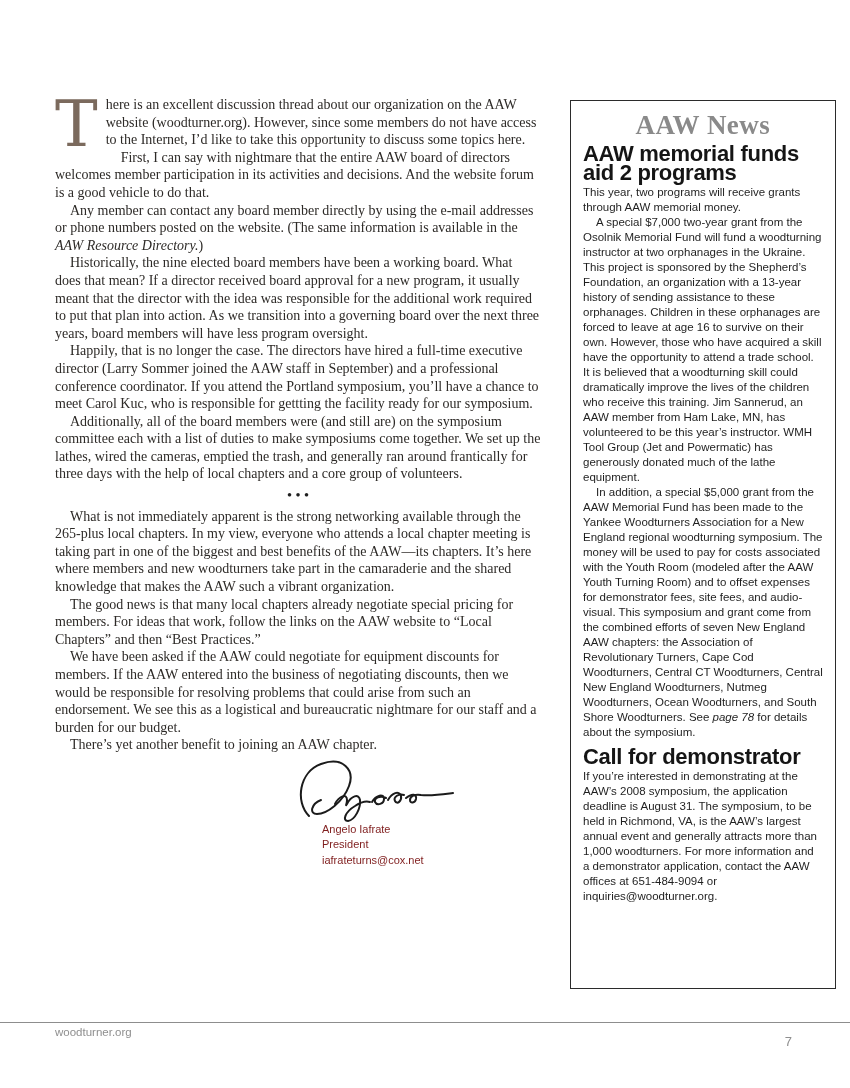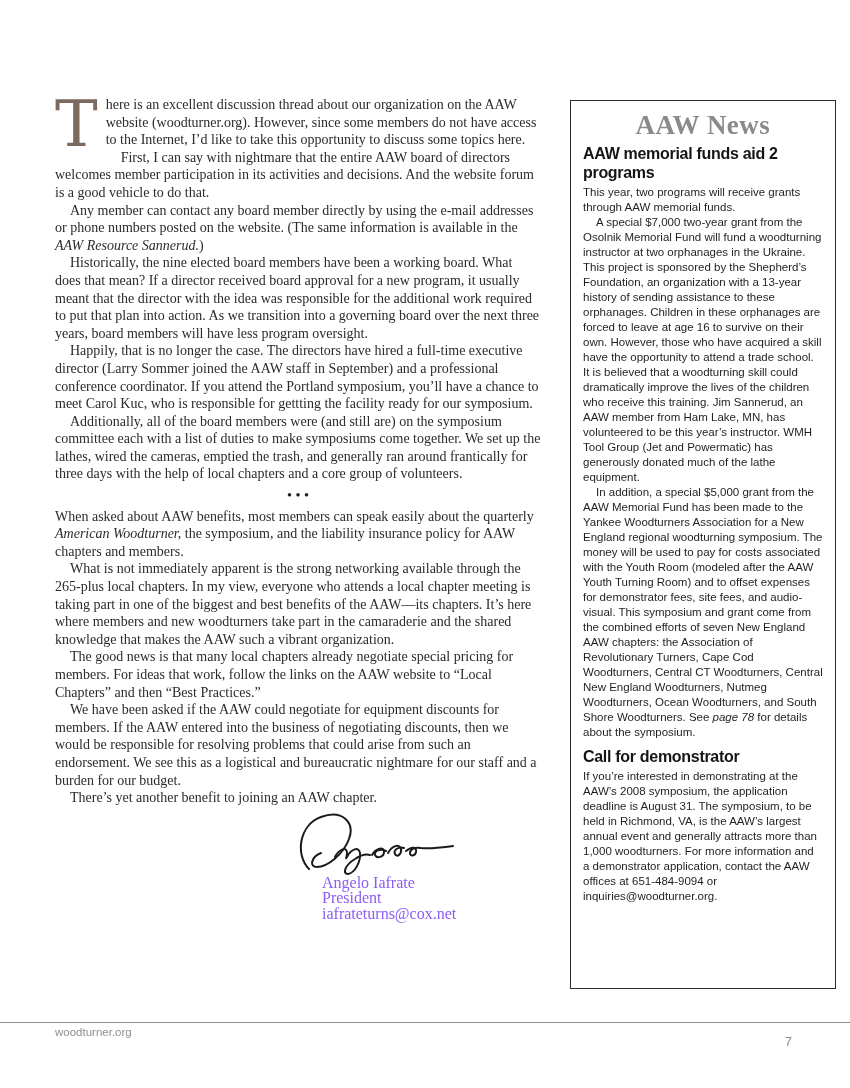--- a/index.html
+++ b/index.html
@@ -77,7 +77,7 @@
   }
   .news-heading{
     margin:2px 0 3px 0;
-    font-size:16px;
+    font-size:22px;
     line-height:19px;
     font-weight:bold;
     letter-spacing:-0.3px;

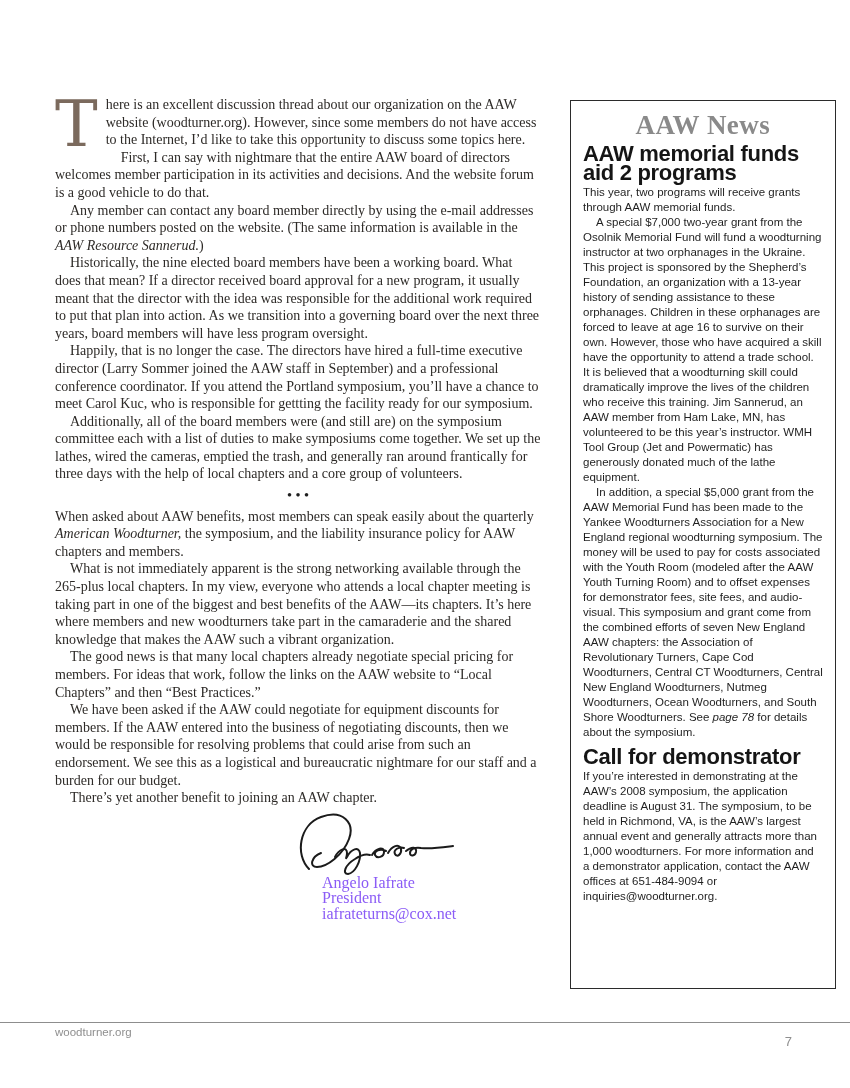--- a/index.html
+++ b/index.html
@@ -163,7 +163,7 @@
     <h2 class="news-title">AAW News</h2>
 
     <h3 class="news-heading">AAW memorial funds aid 2 programs</h3>
-    <p class="sp">This year, two programs will receive grants through AAW memorial funds.</p>
+    <p class="sp">This year, two programs will receive grants through AAW memorial money.</p>
     <p class="sp indent">A special $7,000 two-year grant from the Osolnik Memorial Fund will fund a woodturning instructor at two orphanages in the Ukraine. This project is sponsored by the Shepherd’s Foundation, an organization with a 13-year history of sending assistance to these orphanages. Children in these orphanages are forced to leave at age 16 to survive on their own. However, those who have acquired a skill have the opportunity to attend a trade school. It is believed that a woodturning skill could dramatically improve the lives of the children who receive this training. Jim Sannerud, an AAW member from Ham Lake, MN, has volunteered to be this year’s instructor. WMH Tool Group (Jet and Powermatic) has generously donated much of the lathe equipment.</p>
     <p class="sp indent"><span>In addition, a special $5,000 grant from the AAW Memorial Fund has been made to the Yankee Woodturners Association for a New England regional woodturning symposium. The money will be used to pay for costs associated with the Youth Room (modeled after the AAW Youth Turning Room) and to offset expenses for demonstrator fees, site fees, and audio-visual. This symposium and grant come from the combined efforts of seven New England AAW chapters: the Association of Revolutionary Turners, Cape Cod Woodturners, Central CT Woodturners, Central New England Woodturners, Nutmeg Woodturners, Ocean Woodturners, and South Shore Woodturners. See </span><span class="it">page 78</span><span> for details about the symposium.</span></p>
 

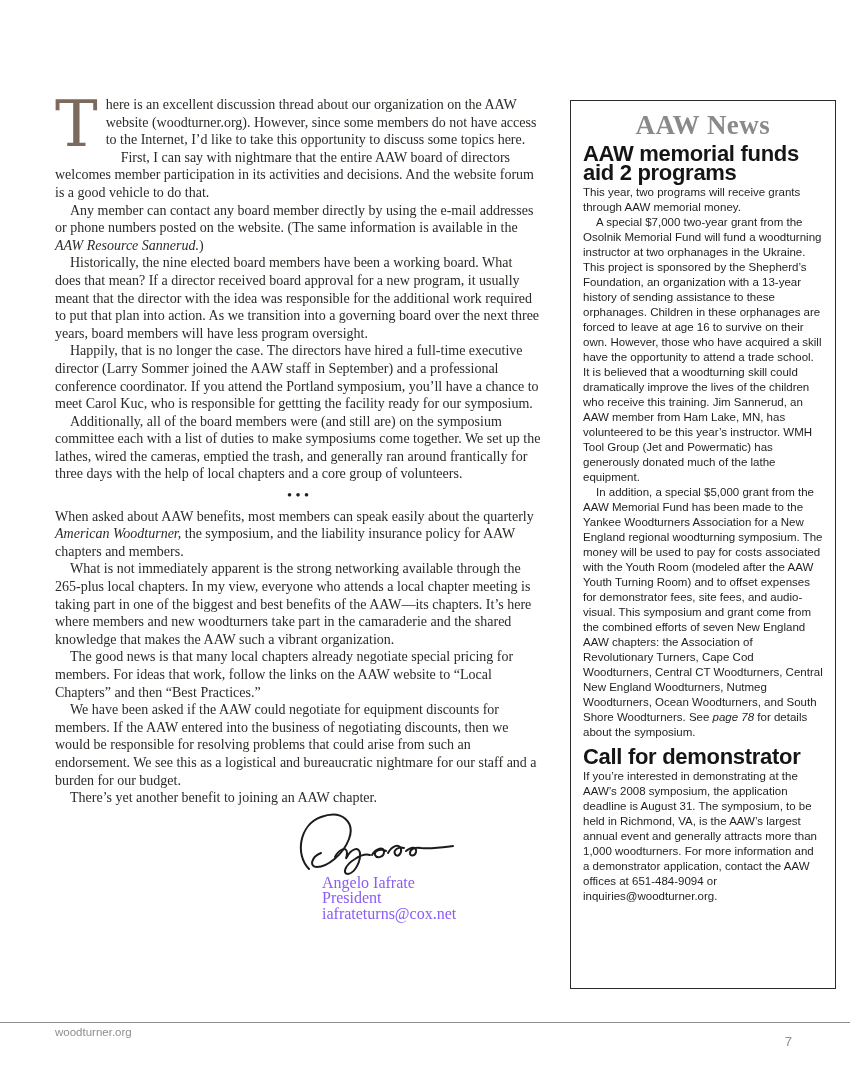--- a/index.html
+++ b/index.html
@@ -123,7 +123,7 @@
 
     <p class="para indent">First, I can say with nightmare that the entire AAW board of directors welcomes member participation in its activities and decisions. And the website forum is a good vehicle to do that.</p>
 
-    <p class="para indent"><span>Any member can contact any board member directly by using the e-mail addresses or phone numbers posted on the website. (The same information is available in the </span><span class="it">AAW Resource Sannerud.</span><span>)</span></p>
+    <p class="para indent"><span>Any member can contact any board member directly by using the e-mail addresses or phone numbers posted on the website. (The same information is available in the </span><span class="it">AAW Resource Directory.</span><span>)</span></p>
 
     <p class="para indent">Historically, the nine elected board members have been a working board. What does that mean? If a director received board approval for a new program, it usually meant that the director with the idea was responsible for the additional work required to put that plan into action. As we transition into a governing board over the next three years, board members will have less program oversight.</p>
 

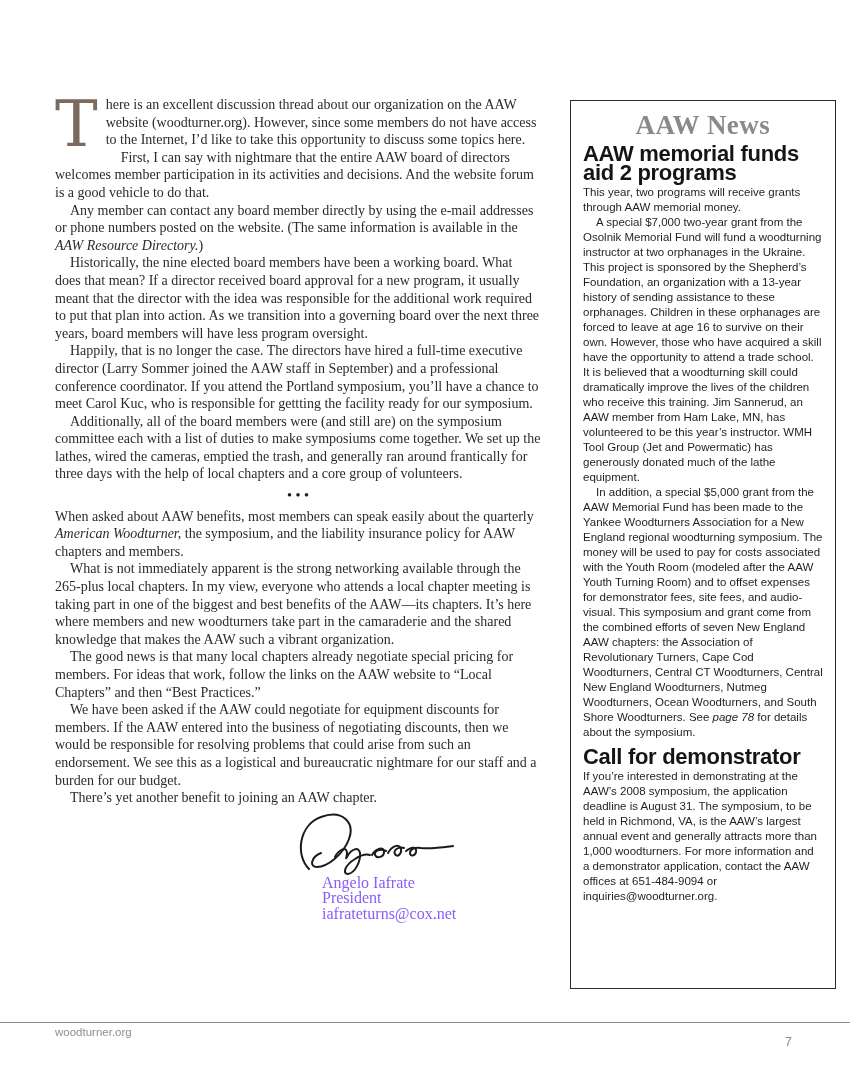--- a/index.html
+++ b/index.html
@@ -133,7 +133,6 @@
 
     <div class="sep">•••</div>
 
-    <p class="para"><span>When asked about AAW benefits, most members can speak easily about the quarterly </span><span class="it">American Woodturner,</span><span> the symposium, and the liability insurance policy for AAW chapters and members.</span></p>
 
     <p class="para indent">What is not immediately apparent is the strong networking available through the 265-plus local chapters. In my view, everyone who attends a local chapter meeting is taking part in one of the biggest and best benefits of the AAW—its chapters. It’s here where members and new woodturners take part in the camaraderie and the shared knowledge that makes the AAW such a vibrant organization.</p>
 

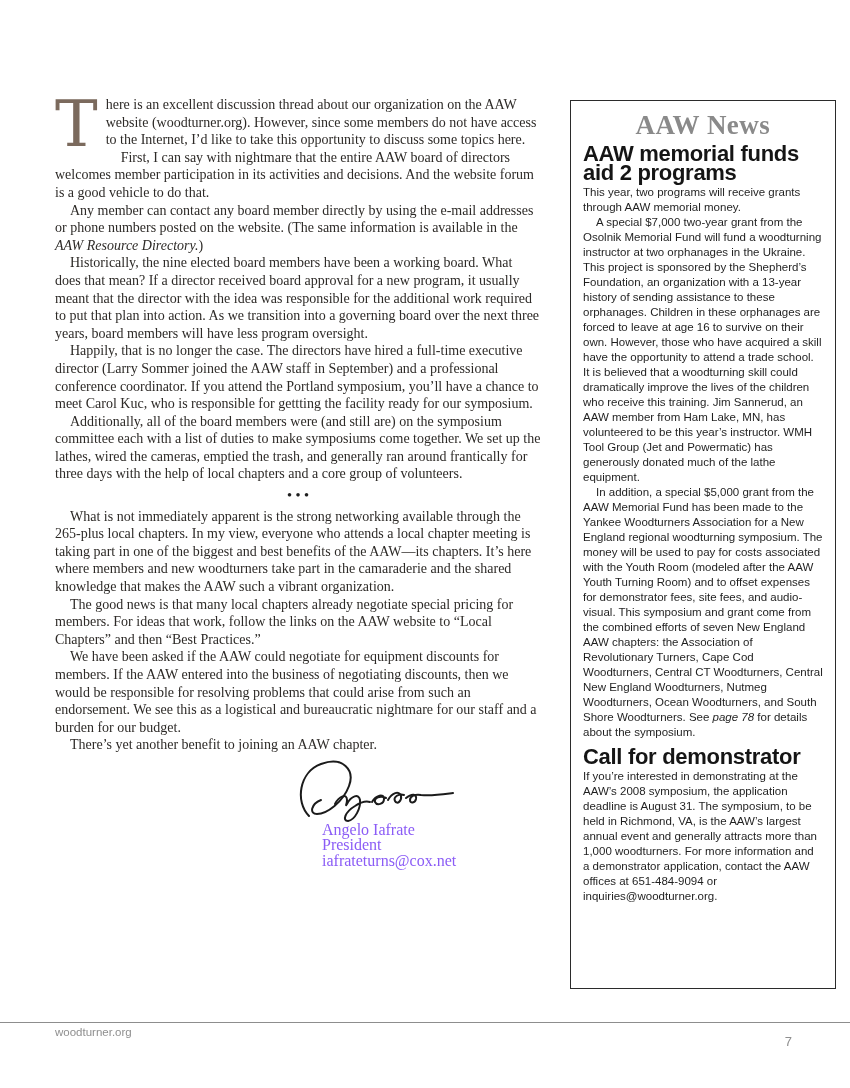--- a/index.html
+++ b/index.html
@@ -47,10 +47,10 @@
   .sig-svg{display:block;margin-left:238px;}
   .sig-text{
     margin-left:267px;
-    font-family:Liberation Serif, serif;
-    font-size:16px;
+    font-family:Liberation Sans, sans-serif;
+    font-size:11px;
     line-height:15.5px;
-    color:#8b5cf6;
+    color:#7f1d1d;
   }
   
   .sidebar{

